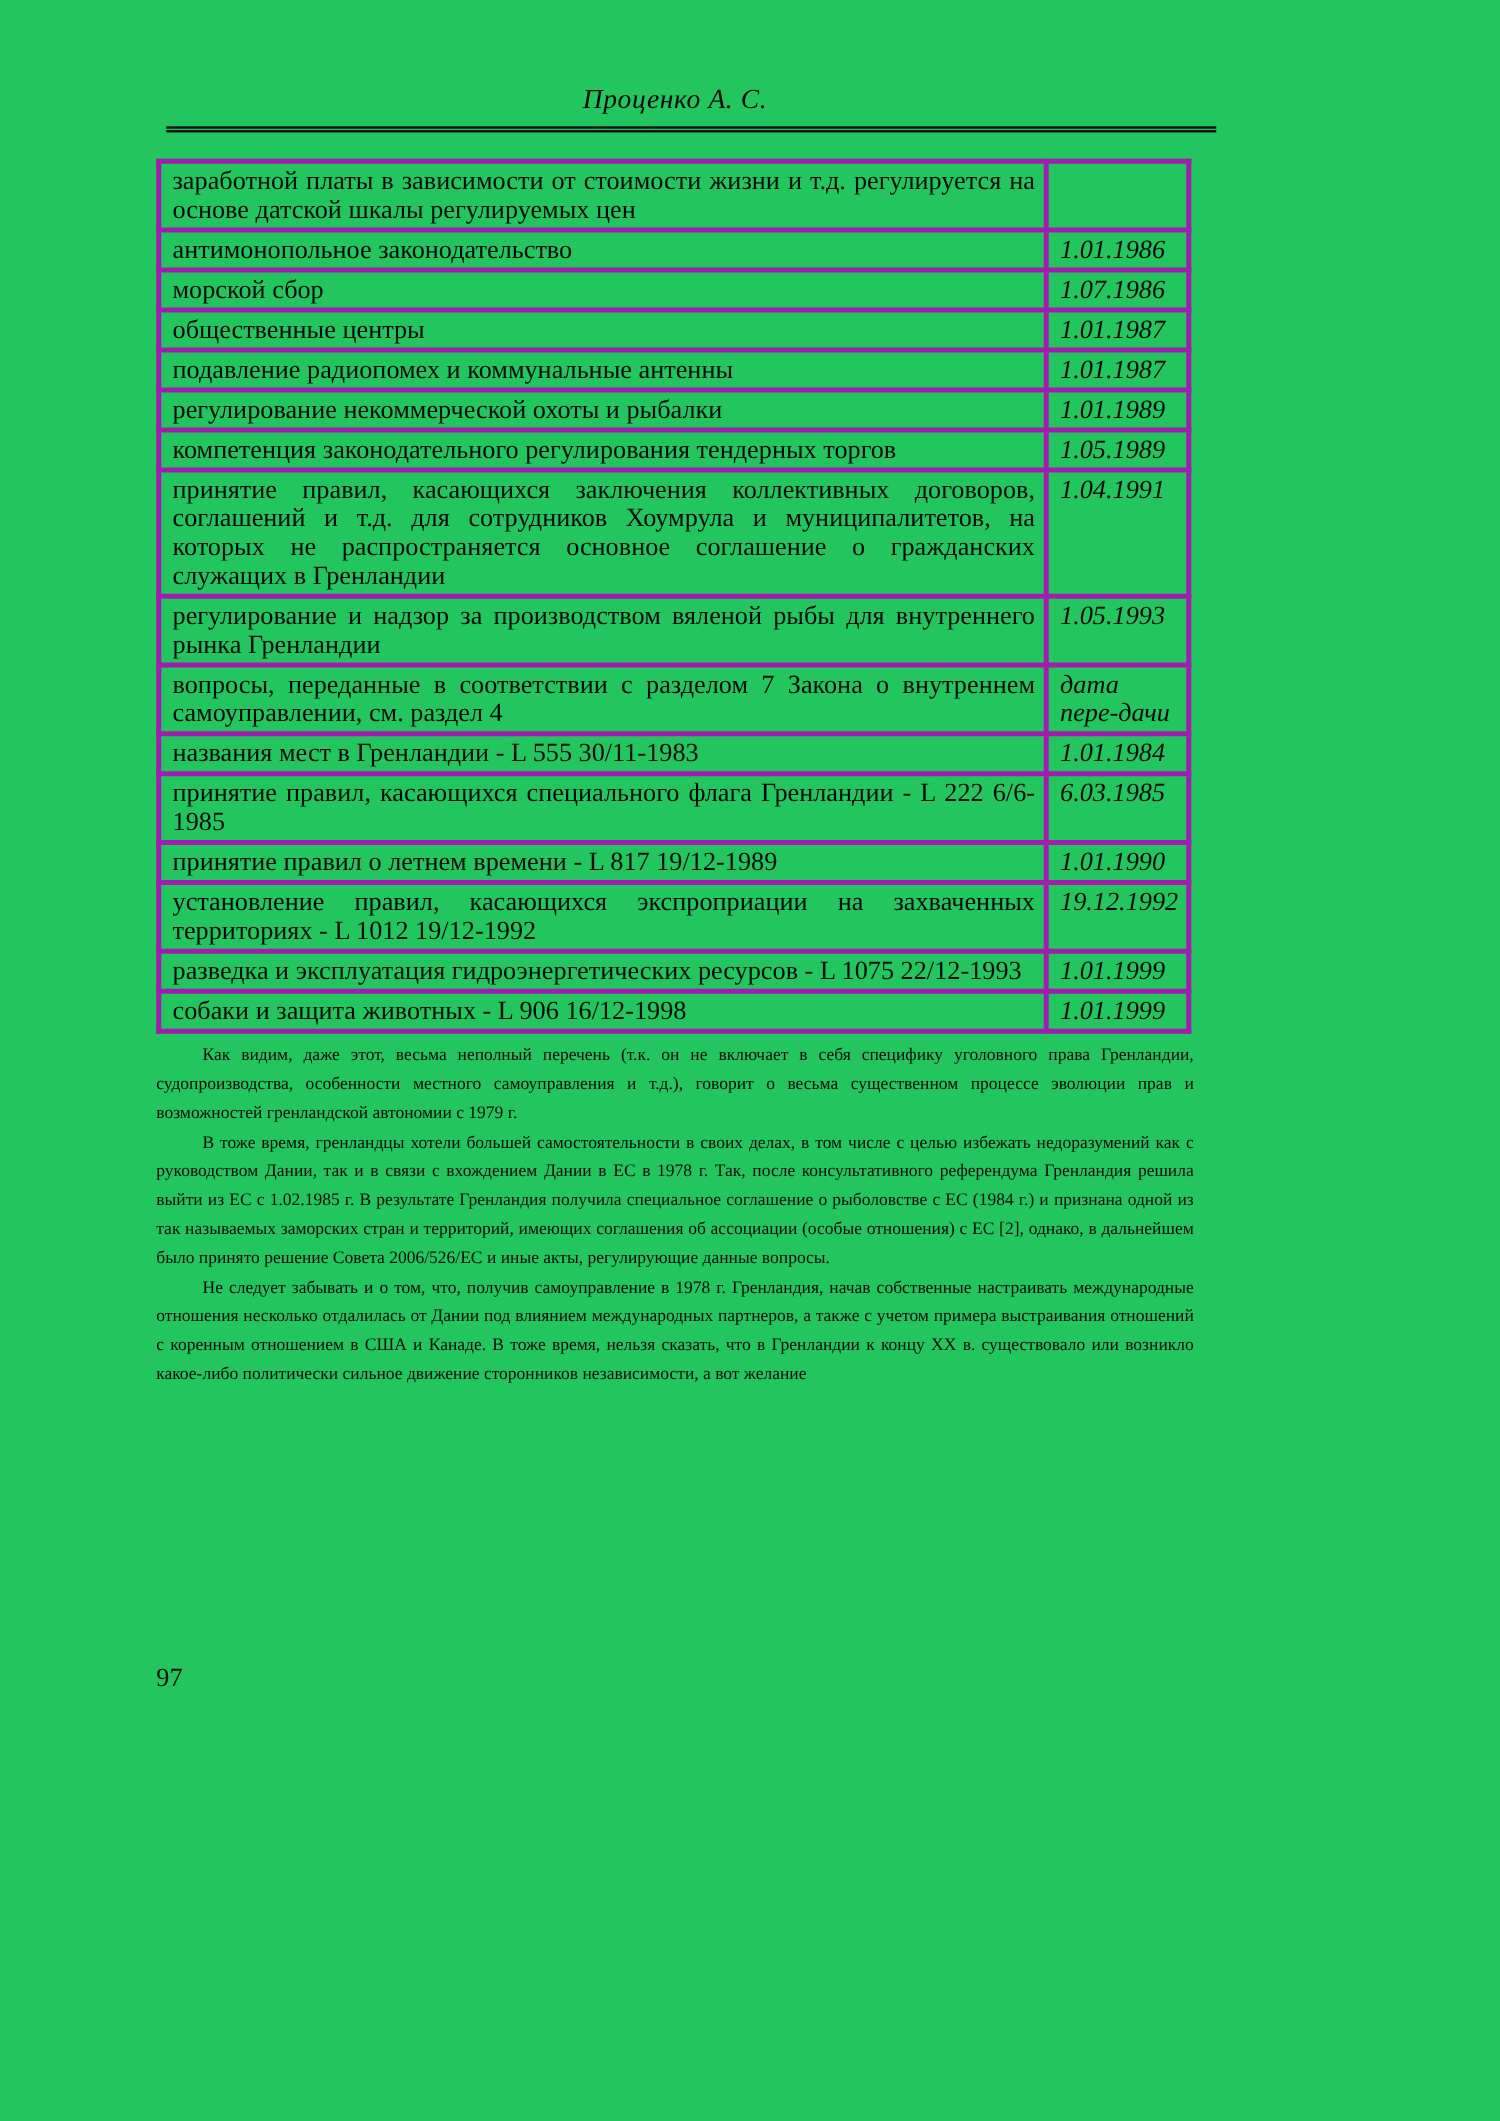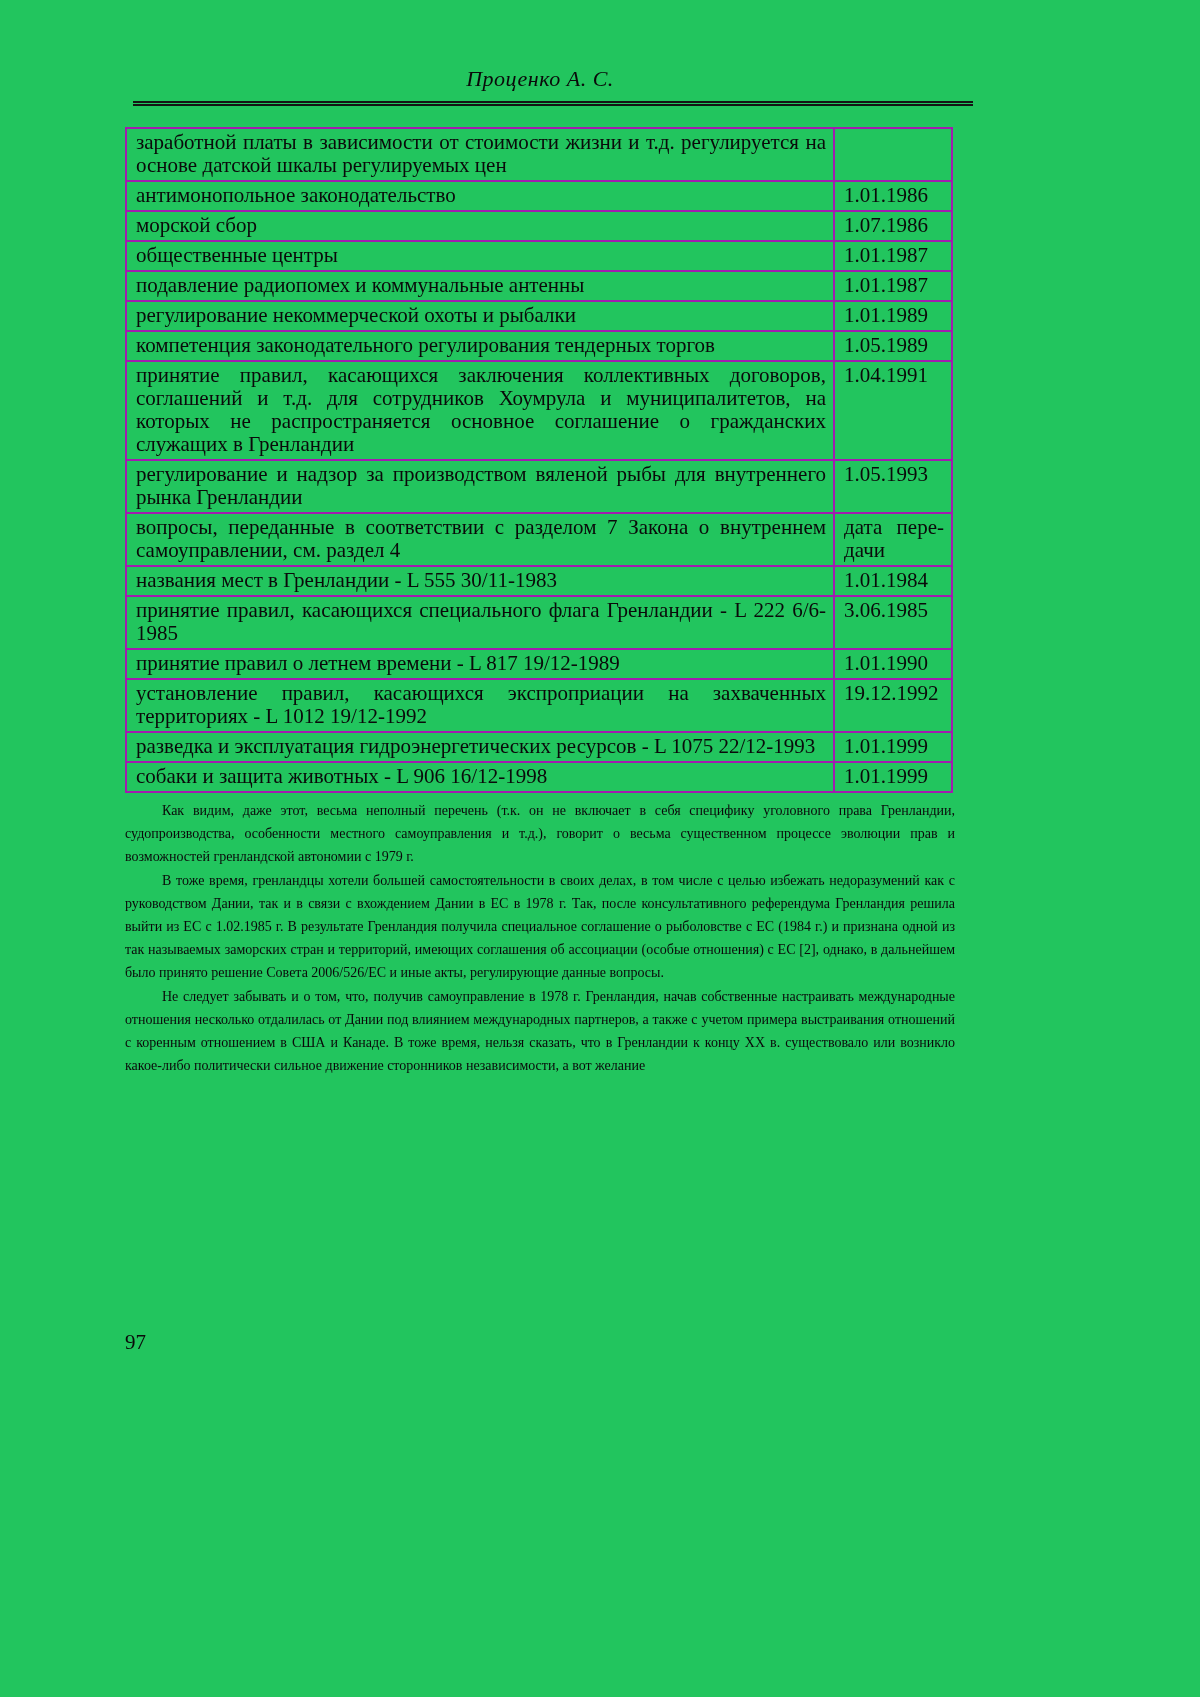--- a/index.html
+++ b/index.html
@@ -44,7 +44,7 @@
     table-layout: fixed;
   }
   table.transfer-table td {
-    border: 2px solid #a21caf;
+    border: 4px solid #a21caf;
     font-size: 21px;
     line-height: 23px;
     vertical-align: top;

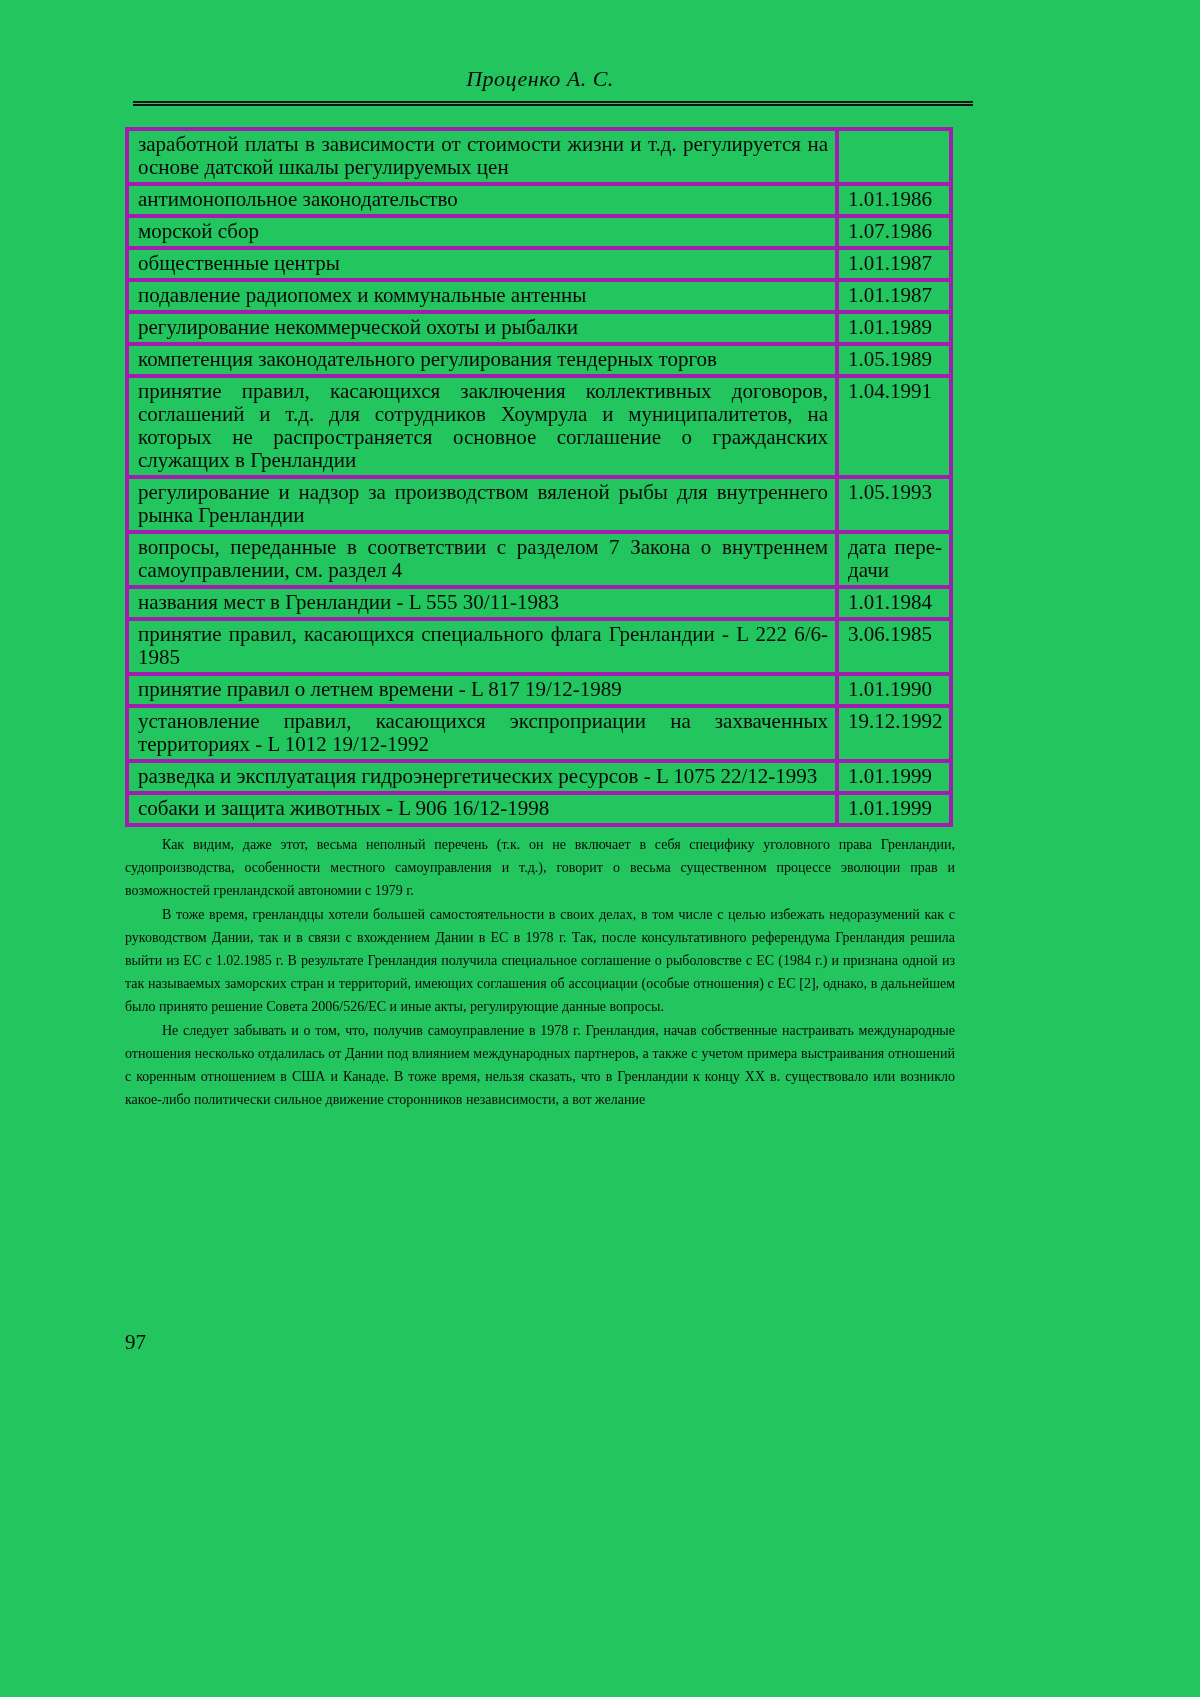--- a/index.html
+++ b/index.html
@@ -56,6 +56,7 @@
   }
   td.c-date {
     text-align: justify;
+    font-style: italic;
   }
   .body-text {
     margin-top: 6px;

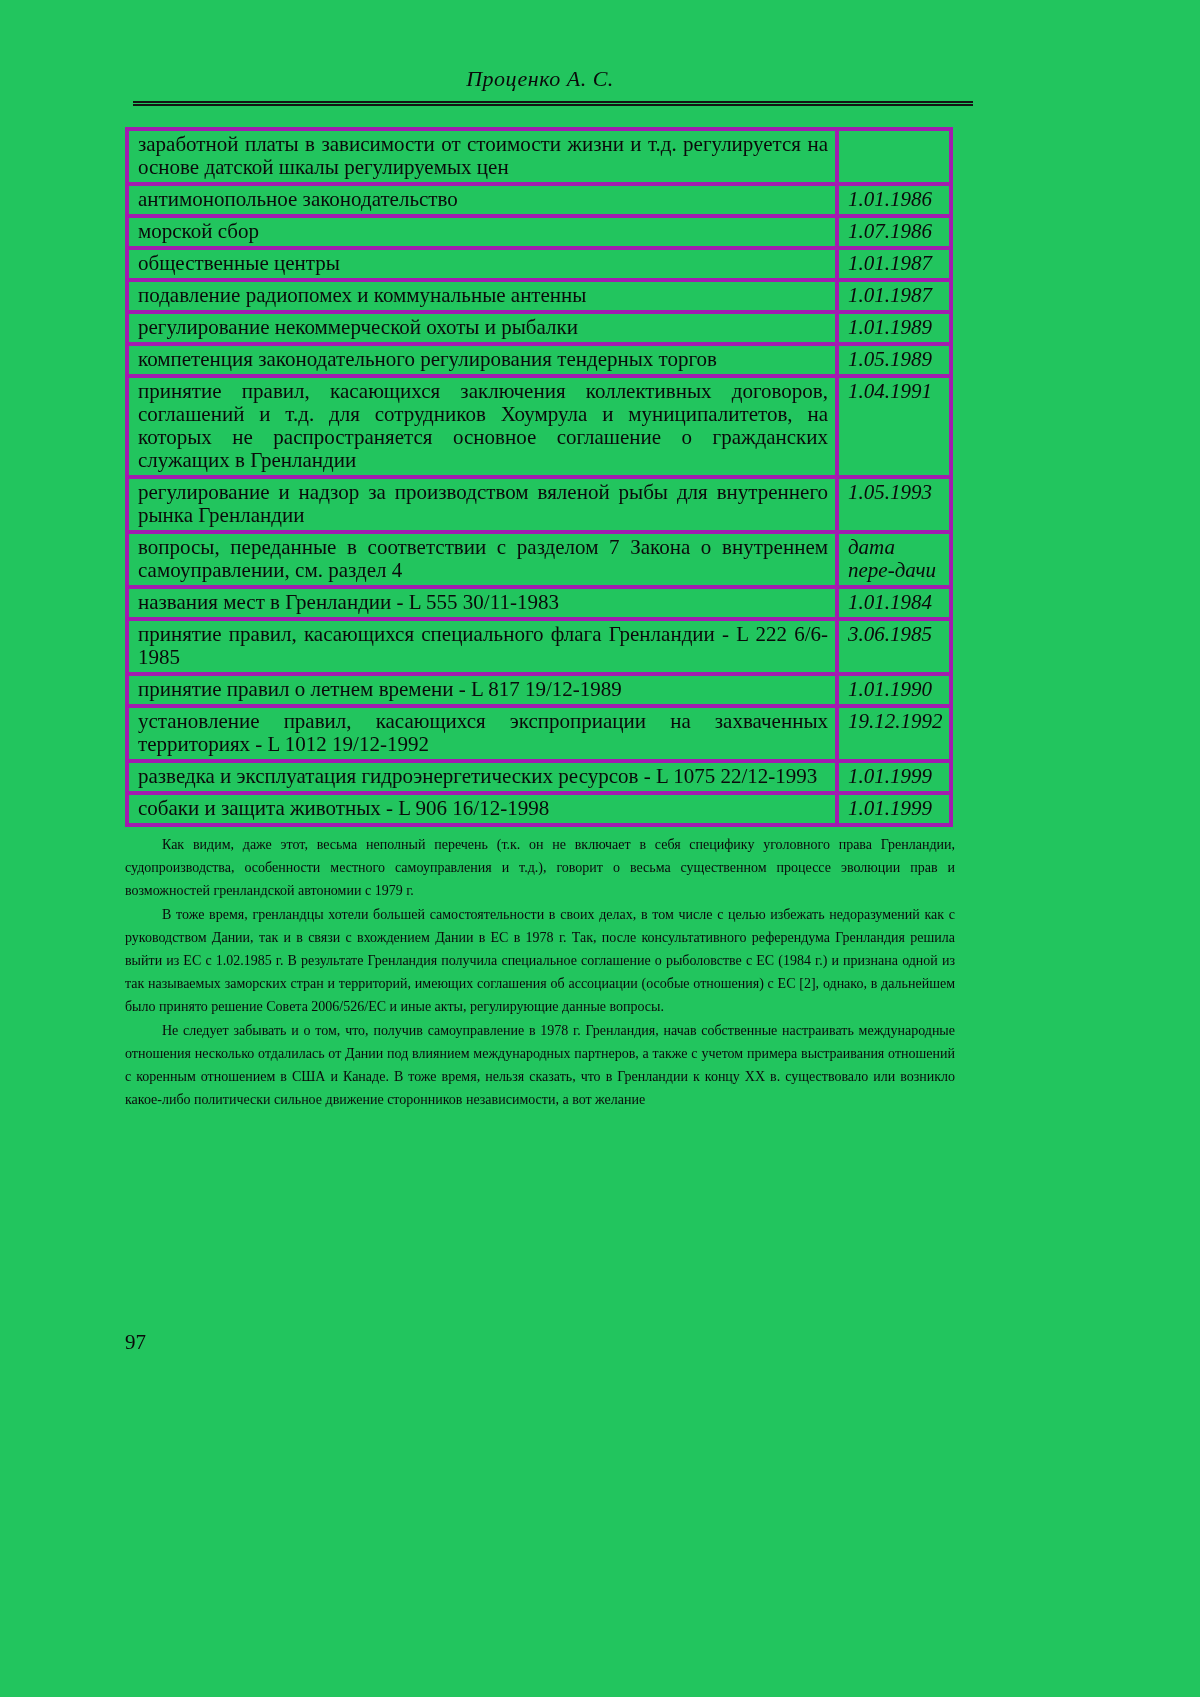--- a/index.html
+++ b/index.html
@@ -136,7 +136,7 @@
           </tr>
           <tr>
             <td class="c-topic">принятие правил, касающихся специального флага Гренландии - L 222 6/6-1985</td>
-            <td class="c-date">3.06.1985</td>
+            <td class="c-date">6.03.1985</td>
           </tr>
           <tr>
             <td class="c-topic">принятие правил о летнем времени - L 817 19/12-1989</td>

